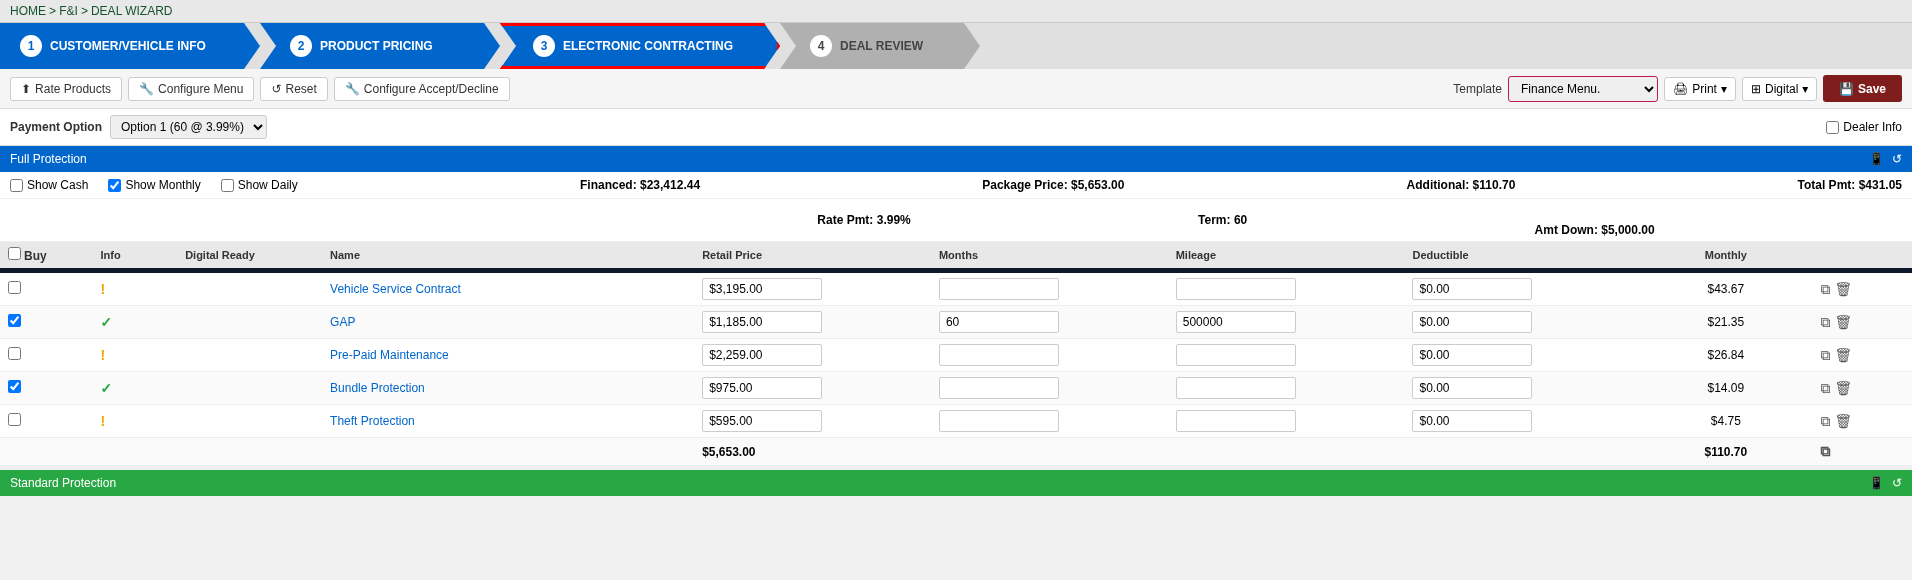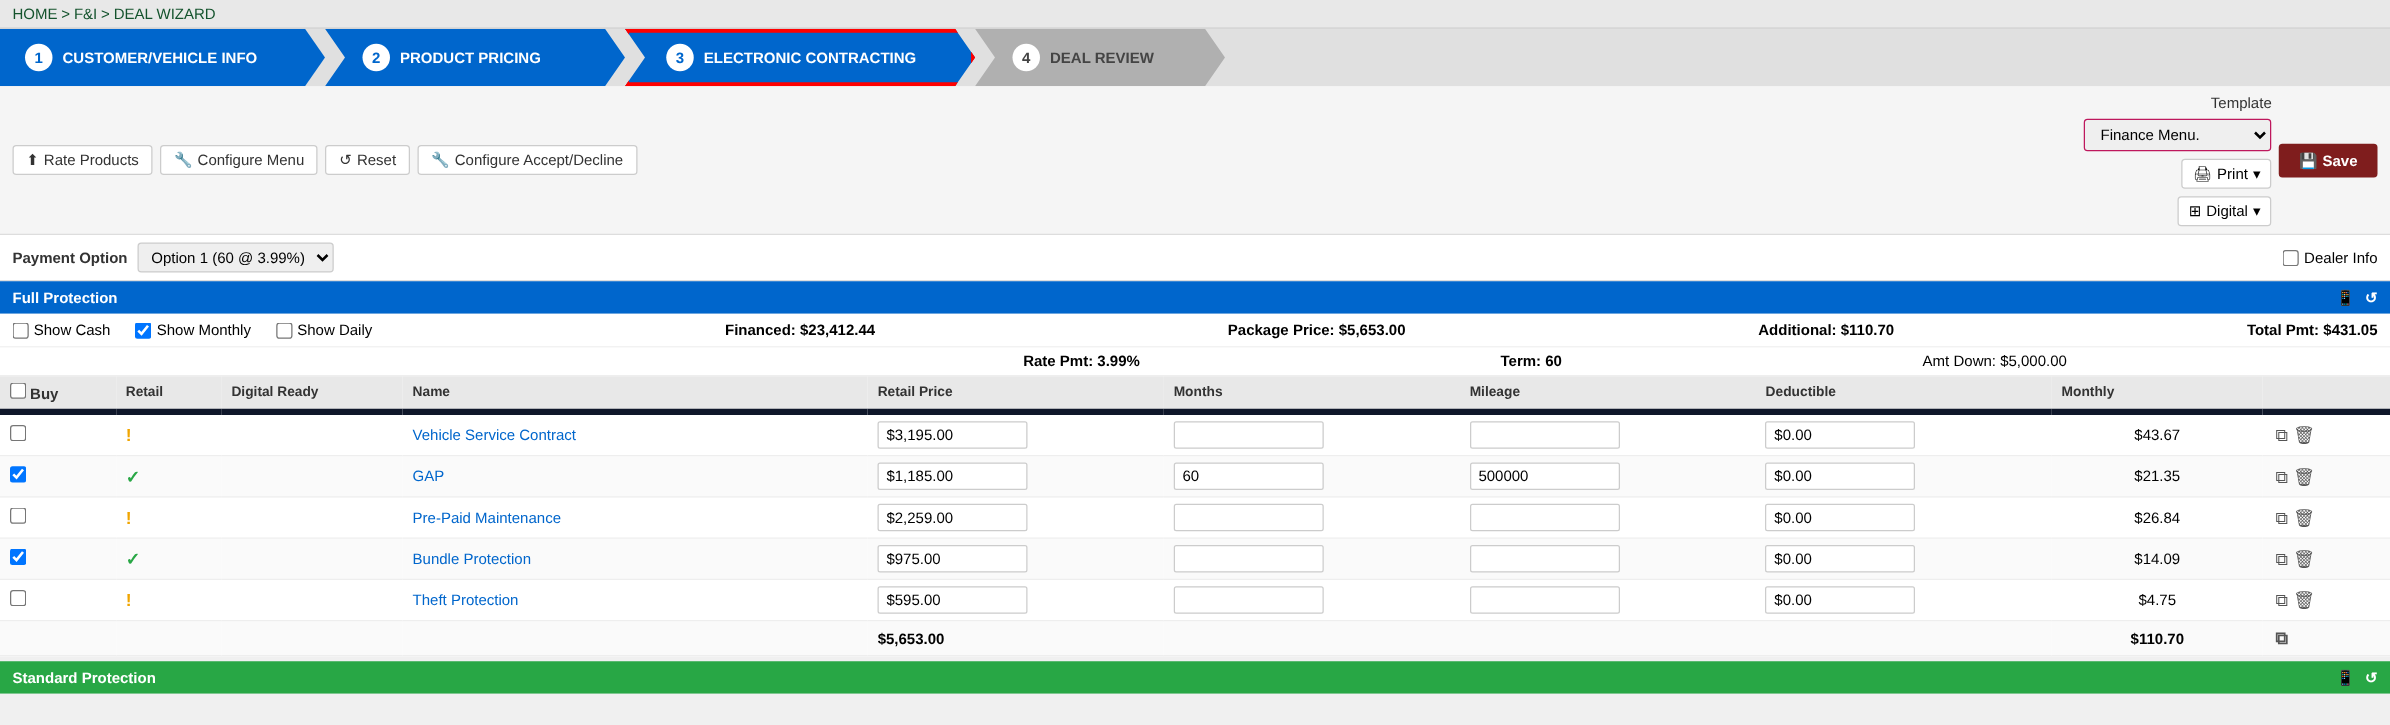--- a/index.html
+++ b/index.html
@@ -24,7 +24,7 @@
     .toolbar { background: #f5f5f5; border-bottom: 1px solid #ddd; padding: 6px 10px; display: flex; align-items: center; gap: 6px; }
     .toolbar-btn { display: flex; align-items: center; gap: 4px; padding: 4px 10px; border: 1px solid #ccc; background: #fff; border-radius: 3px; cursor: pointer; font-size: 12px; color: #333; }
     .toolbar-spacer { flex: 1; }
-    .template-area { display: flex; align-items: flex-end; gap: 6px; flex-direction: column; }
+    .template-area { display: flex; align-items: center; gap: 6px; }
     .template-label { font-size: 12px; color: #333; }
     .template-select { padding: 4px 8px; border: 1px solid #be185d; border-radius: 3px; font-size: 12px; min-width: 150px; }
     .print-btn, .digital-btn { display: flex; align-items: center; gap: 4px; padding: 4px 8px; border: 1px solid #ccc; background: #fff; border-radius: 3px; cursor: pointer; font-size: 12px; }

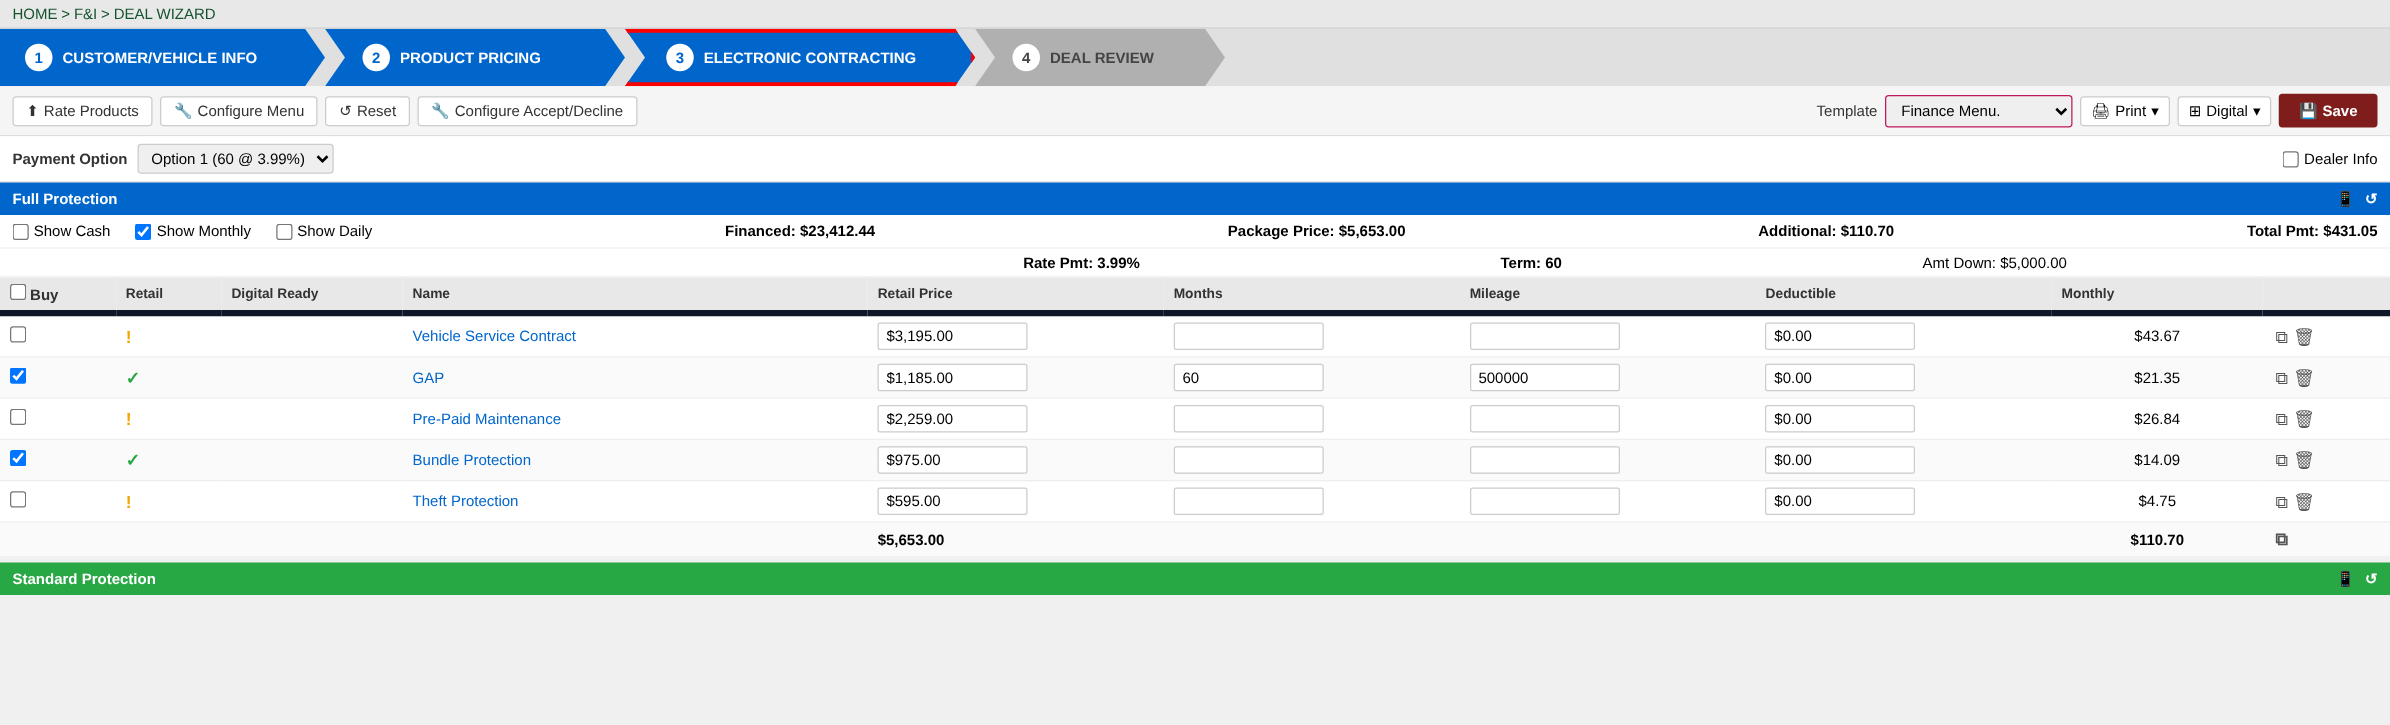--- a/index.html
+++ b/index.html
@@ -37,7 +37,7 @@
     .dealer-info-area { margin-left: auto; display: flex; align-items: center; gap: 4px; }
 
     
-    .section-header { background: #0066cc; color: #fff; padding: 6px 10px; display: flex; align-items: flex-end; font-size: 13px; font-weight: bold; }
+    .section-header { background: #0066cc; color: #fff; padding: 6px 10px; display: flex; align-items: flex-end; font-size: 13px; font-weight: normal; }
     .section-header-icons { margin-left: auto; display: flex; gap: 8px; }
     .section-green { background: #28a745; }
 

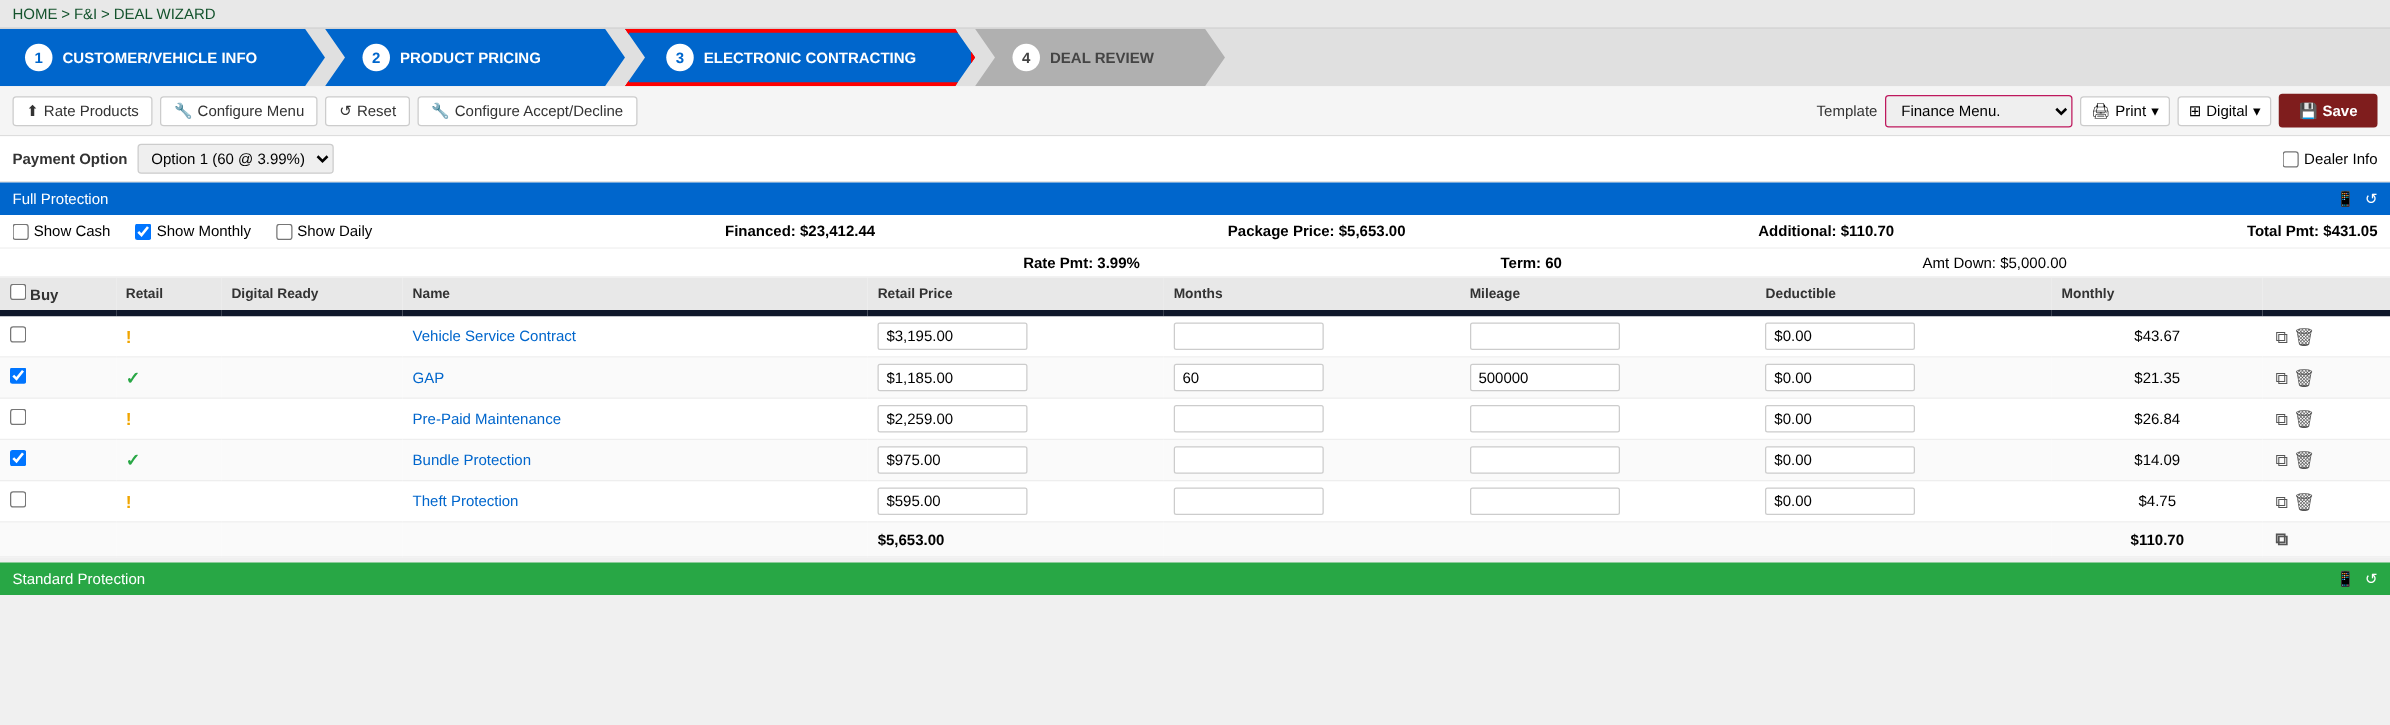--- a/index.html
+++ b/index.html
@@ -196,7 +196,7 @@
     <span>60</span>
   </span>
   <span style="flex:1"></span>
-  <span style="font-weight:normal;">
+  <span style="font-weight:bold;margin-top:20px;">
     <span>Amt Down:</span>
     <span>$5,000.00</span>
   </span>

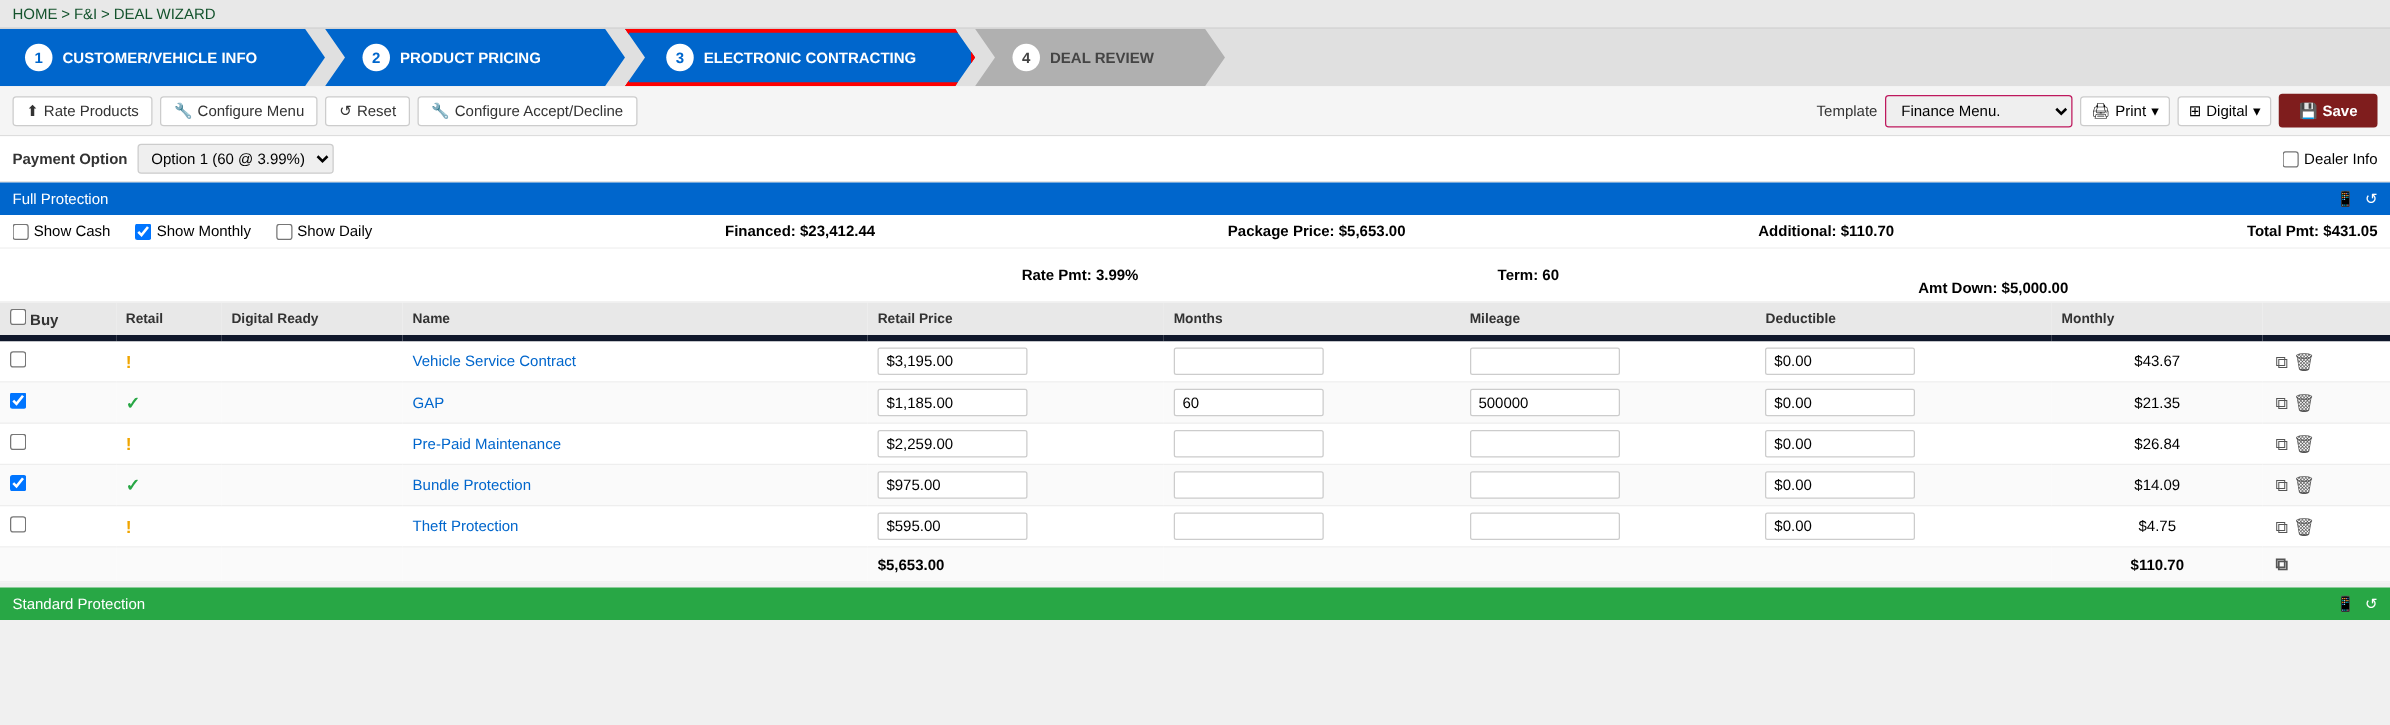--- a/index.html
+++ b/index.html
@@ -210,7 +210,7 @@
         <input type="checkbox" style="">
         <span>Buy</span>
       </th>
-      <th style="width:50px;">Retail</th>
+      <th style="width:50px;">Info</th>
       <th style="width:80px;">Digital Ready</th>
       <th style="width:220px;margin-top:44px;">Name</th>
       <th style="width:140px;">Retail Price</th>

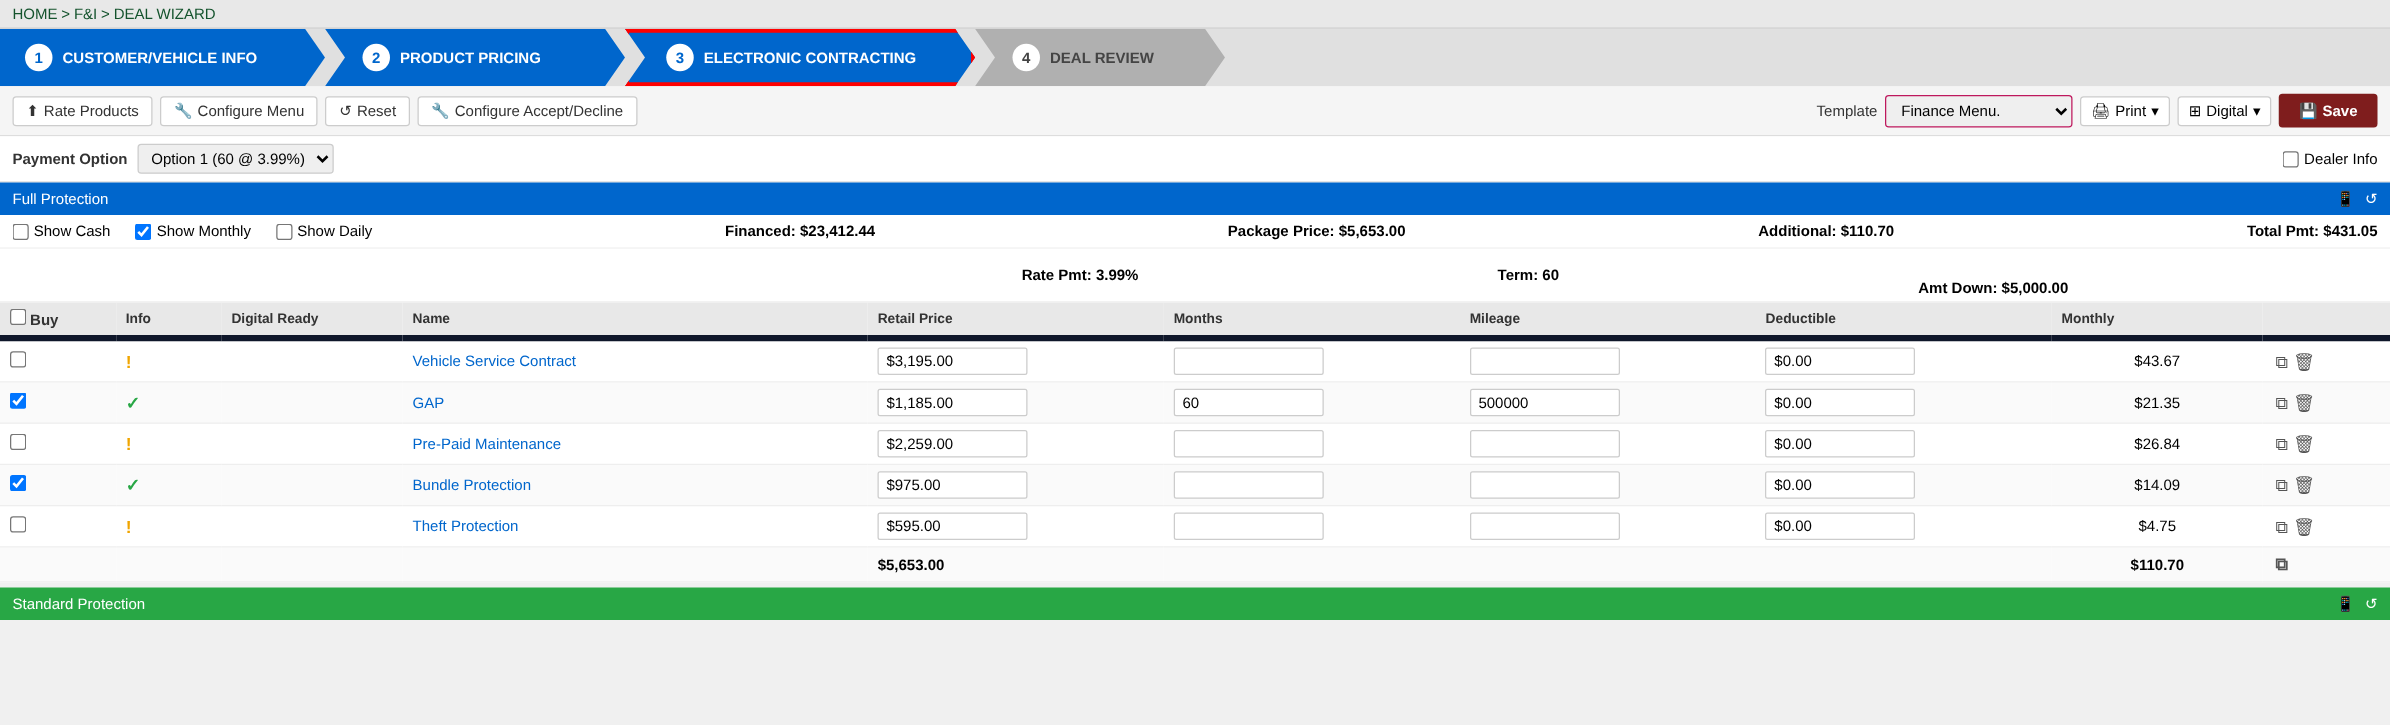--- a/index.html
+++ b/index.html
@@ -217,7 +217,7 @@
       <th style="width:140px;">Months</th>
       <th style="width:140px;">Mileage</th>
       <th style="width:140px;">Deductible</th>
-      <th style="width:100px; text-align:left;">Monthly</th>
+      <th style="width:100px; text-align:center;">Monthly</th>
       <th style="width:60px;"></th>
     </tr>
   </thead>

